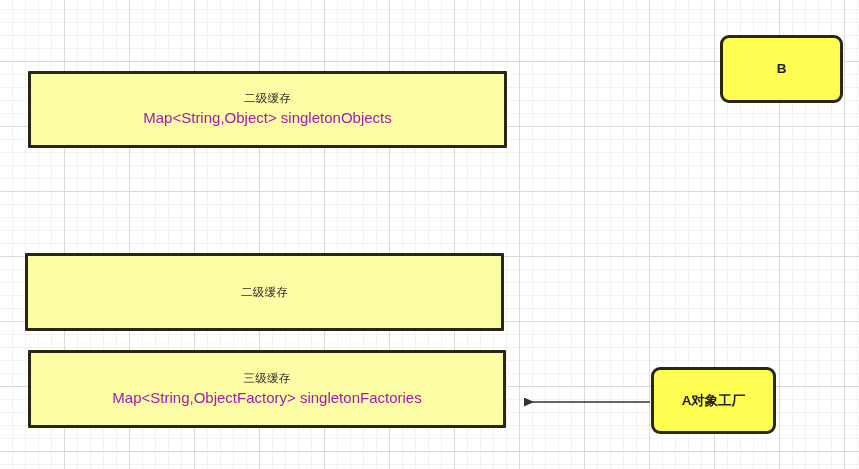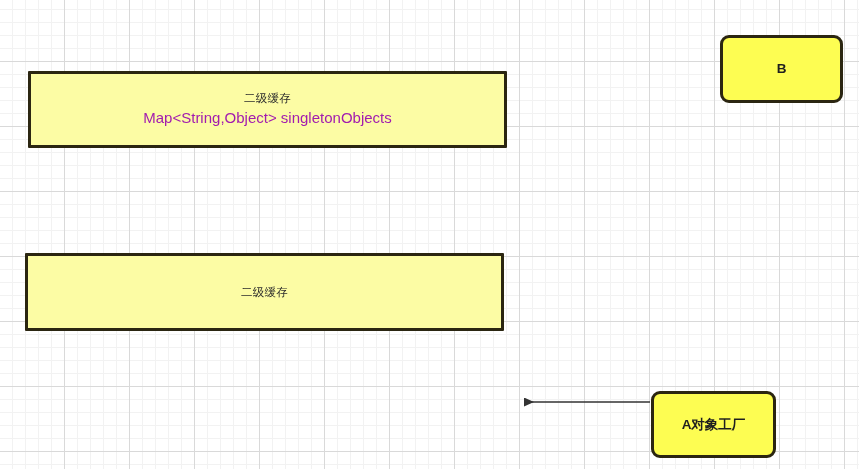--- a/index.html
+++ b/index.html
@@ -99,6 +99,10 @@
     <div class="cache-title">二级缓存</div>
   </div>
 
+  <div class="node cache-box" style="left:28px; top:350px; width:478px; height:78px;">
+    <div class="cache-title">三级缓存</div>
+    <div class="cache-sub">Map&lt;String,ObjectFactory&gt; singletonFactories</div>
+  </div>
 
   <div class="node round-box" style="left:720px; top:35px; width:123px; height:68px;">
     <div class="round-label">B</div>

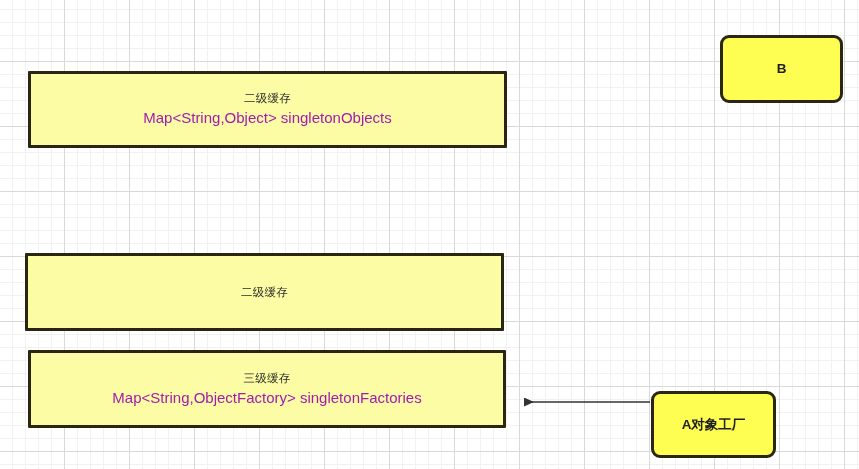--- a/index.html
+++ b/index.html
@@ -108,7 +108,7 @@
     <div class="round-label">B</div>
   </div>
 
-  <div class="node round-box" style="left:651px; top:367px; width:125px; height:67px;margin-top:24px;">
+  <div class="node round-box" style="left:651px; top:367px; width:125px; height:67px;">
     <div class="round-label">A对象工厂</div>
   </div>
 

